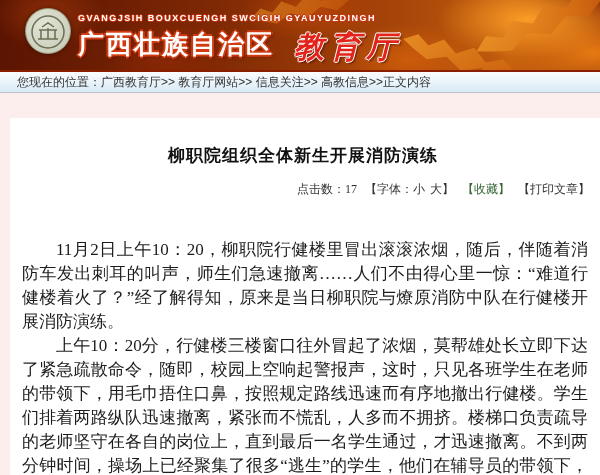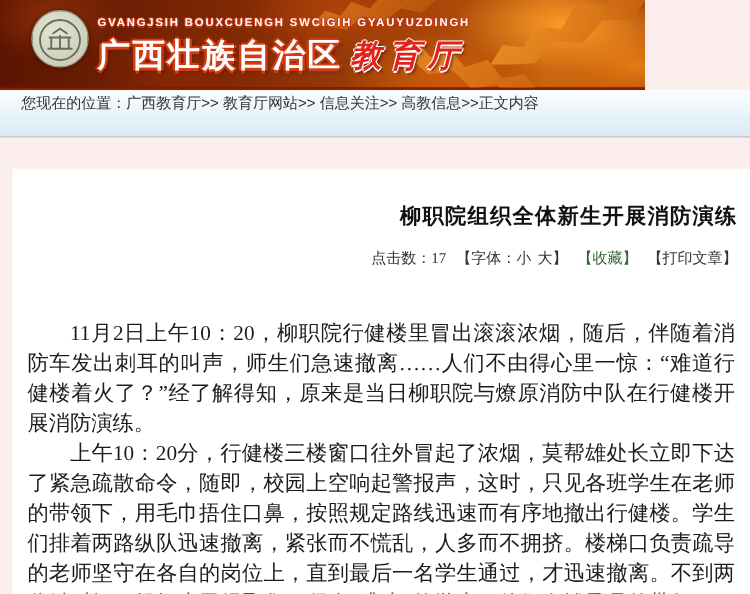--- a/index.html
+++ b/index.html
@@ -8,7 +8,7 @@
 
   
   .banner {
-    position:relative; width:516px; height:72px; overflow:hidden;
+    position:relative; width:600px; height:72px; overflow:hidden;
     background-color:#4a0f00;
     background-image:
       radial-gradient(ellipse 130px 55px at 88% 28%, rgba(255,160,40,.95), rgba(255,160,40,0) 70%),

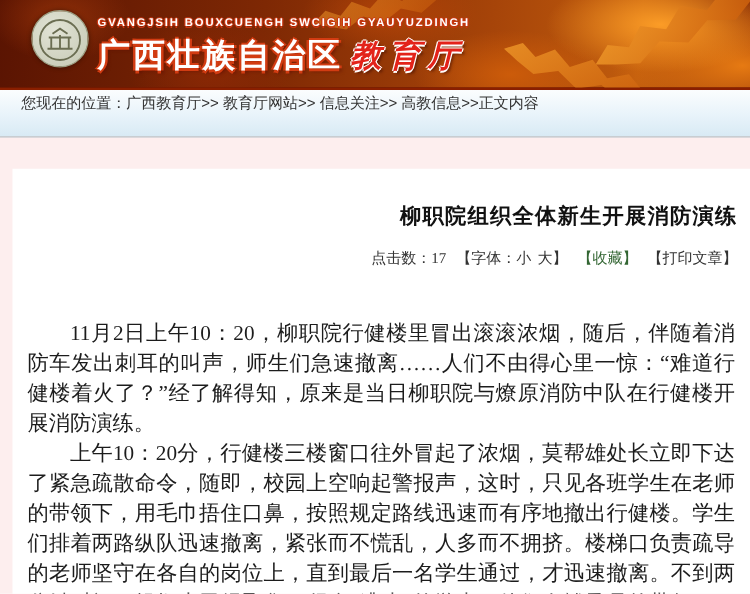--- a/index.html
+++ b/index.html
@@ -39,7 +39,7 @@
     text-shadow:1px 0 0 #c93612,-1px 0 0 #c93612,0 1px 0 #c93612,0 -1px 0 #c93612;
     margin-bottom:4px;
   }
-  .cn-line { display:flex; align-items:center; gap:6px; }
+  .cn-line { display:flex; align-items:flex-start; gap:20px; }
   .org {
     color:#fff; font-size:26px; font-weight:bold; letter-spacing:2px;
     font-family:"Liberation Sans",sans-serif;

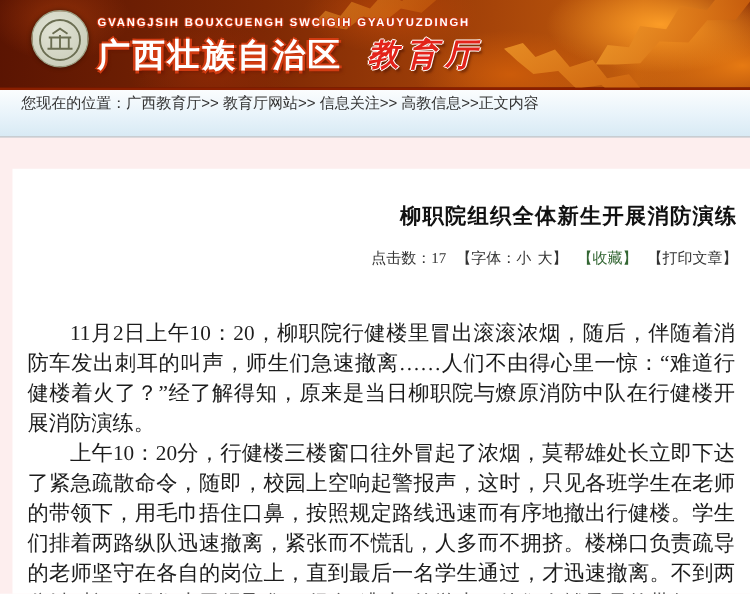--- a/index.html
+++ b/index.html
@@ -46,7 +46,7 @@
     text-shadow:2px 0 0 #d23c12,-2px 0 0 #d23c12,0 2px 0 #d23c12,0 -2px 0 #d23c12,2px 2px 3px rgba(90,10,0,.6);
   }
   .dept {
-    color:#e3231a; font-size:25px; font-weight:bold; font-style:italic; letter-spacing:6px;
+    color:#e3231a; font-size:30px; font-weight:bold; font-style:italic; letter-spacing:6px;
     font-family:"Liberation Serif",serif;
     text-shadow:1px 0 0 #fff,-1px 0 0 #fff,0 1px 0 #fff,0 -1px 0 #fff,2px 2px 2px rgba(60,10,0,.5);
   }

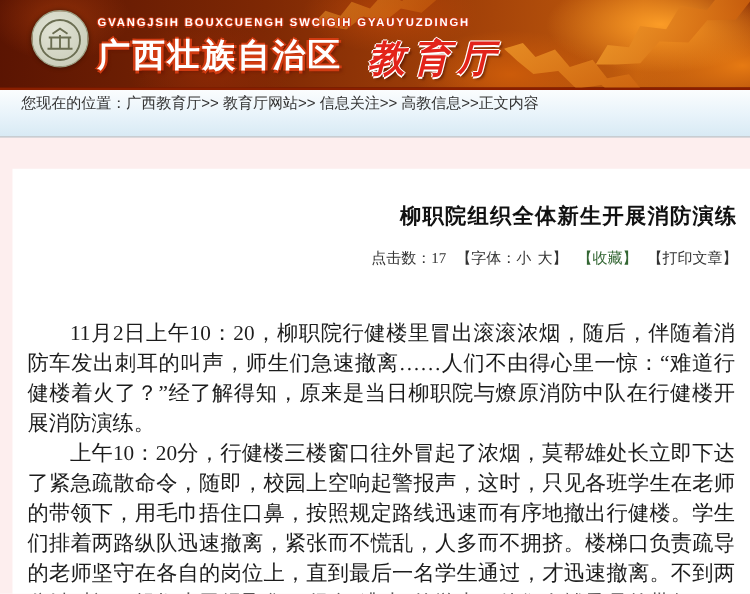--- a/index.html
+++ b/index.html
@@ -53,7 +53,7 @@
 
   
   .breadcrumb {
-    height:38px; line-height:20px; padding-left:17px;
+    height:21px; line-height:20px; padding-left:17px;
     background:linear-gradient(#fbfdfe,#e8f3fa 55%,#d8eaf4);
     border-bottom:1px solid #b9c2c7;
     font-size:12px; color:#333;

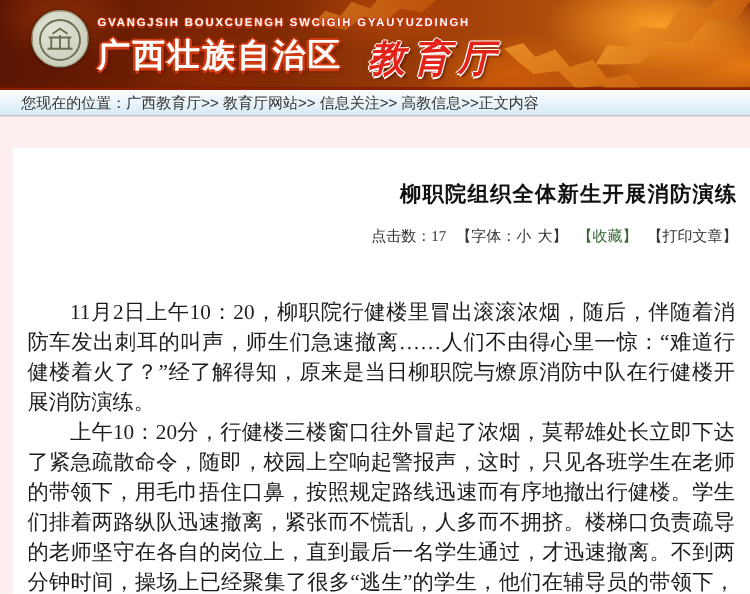--- a/index.html
+++ b/index.html
@@ -67,7 +67,7 @@
     padding:20px 10px 30px 6px; min-height:340px;
   }
   .title {
-    text-align:right; font-size:17px; font-weight:bold; color:#111;
+    text-align:center; font-size:17px; font-weight:bold; color:#111;
     font-family:"Liberation Serif",serif; letter-spacing:1px; line-height:24px;
     margin:6px 0 13px;
   }

